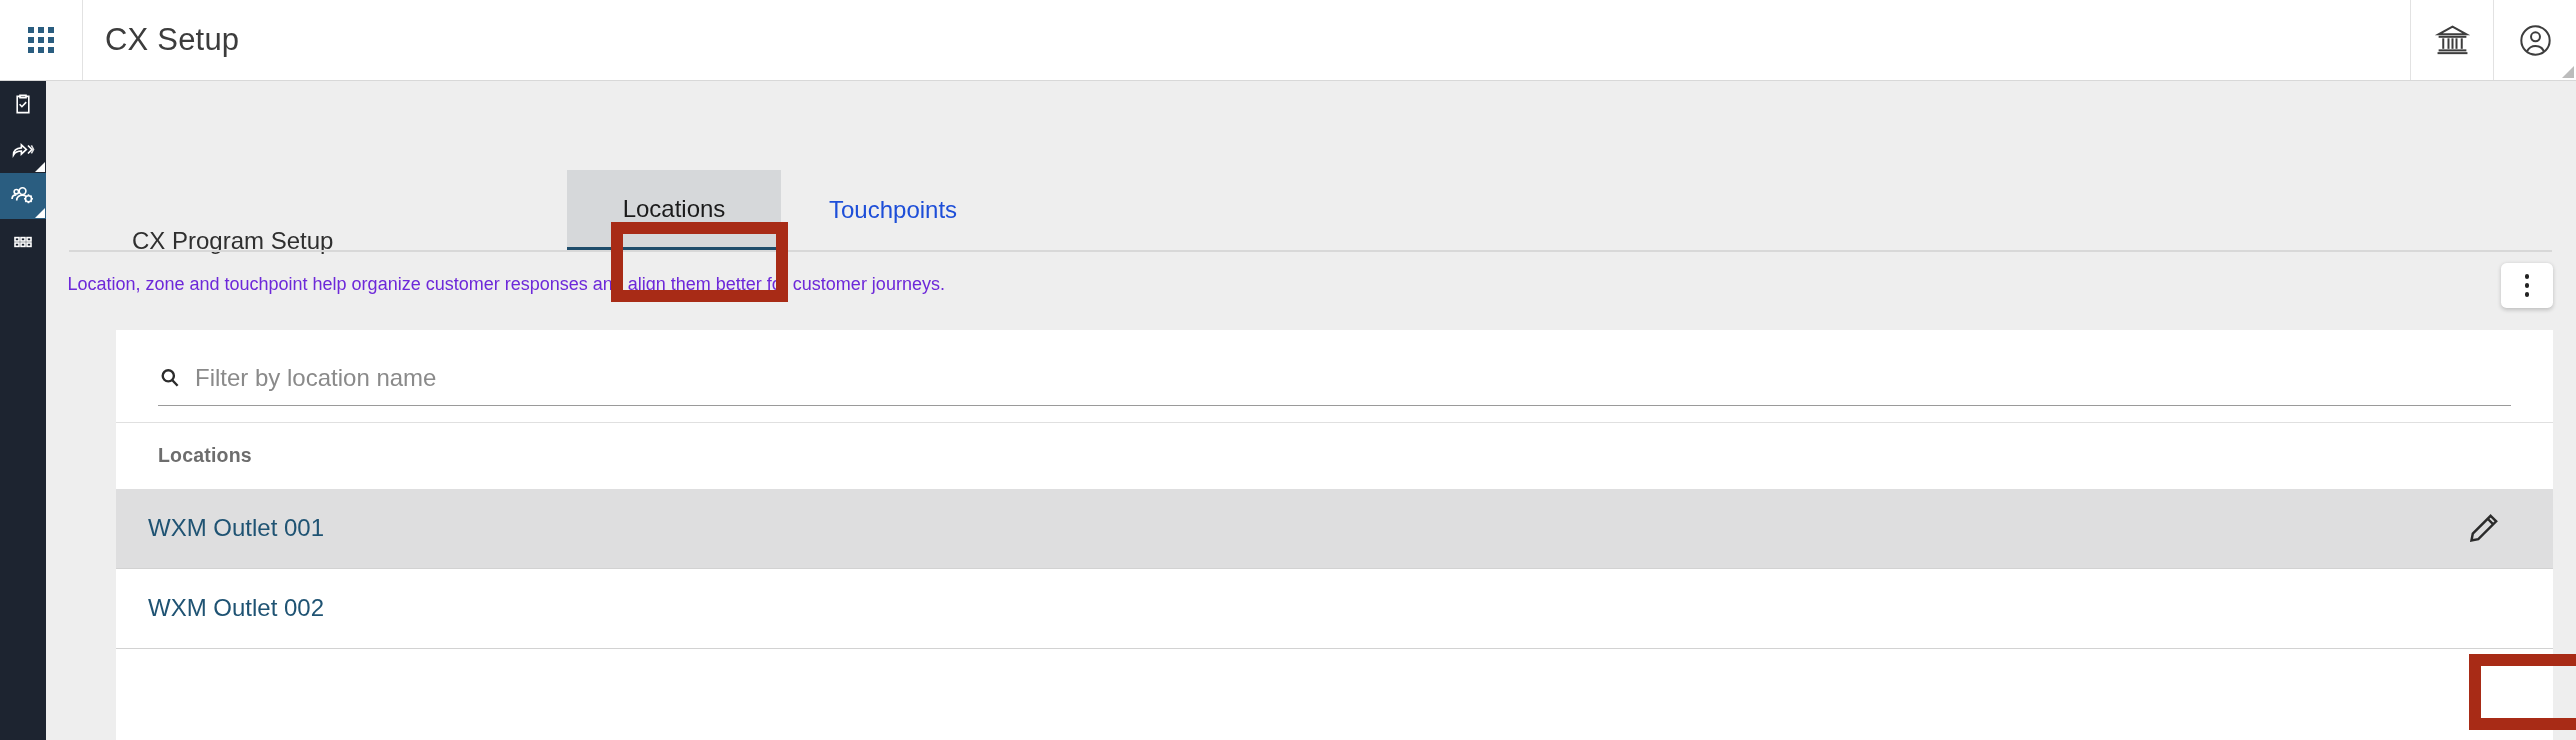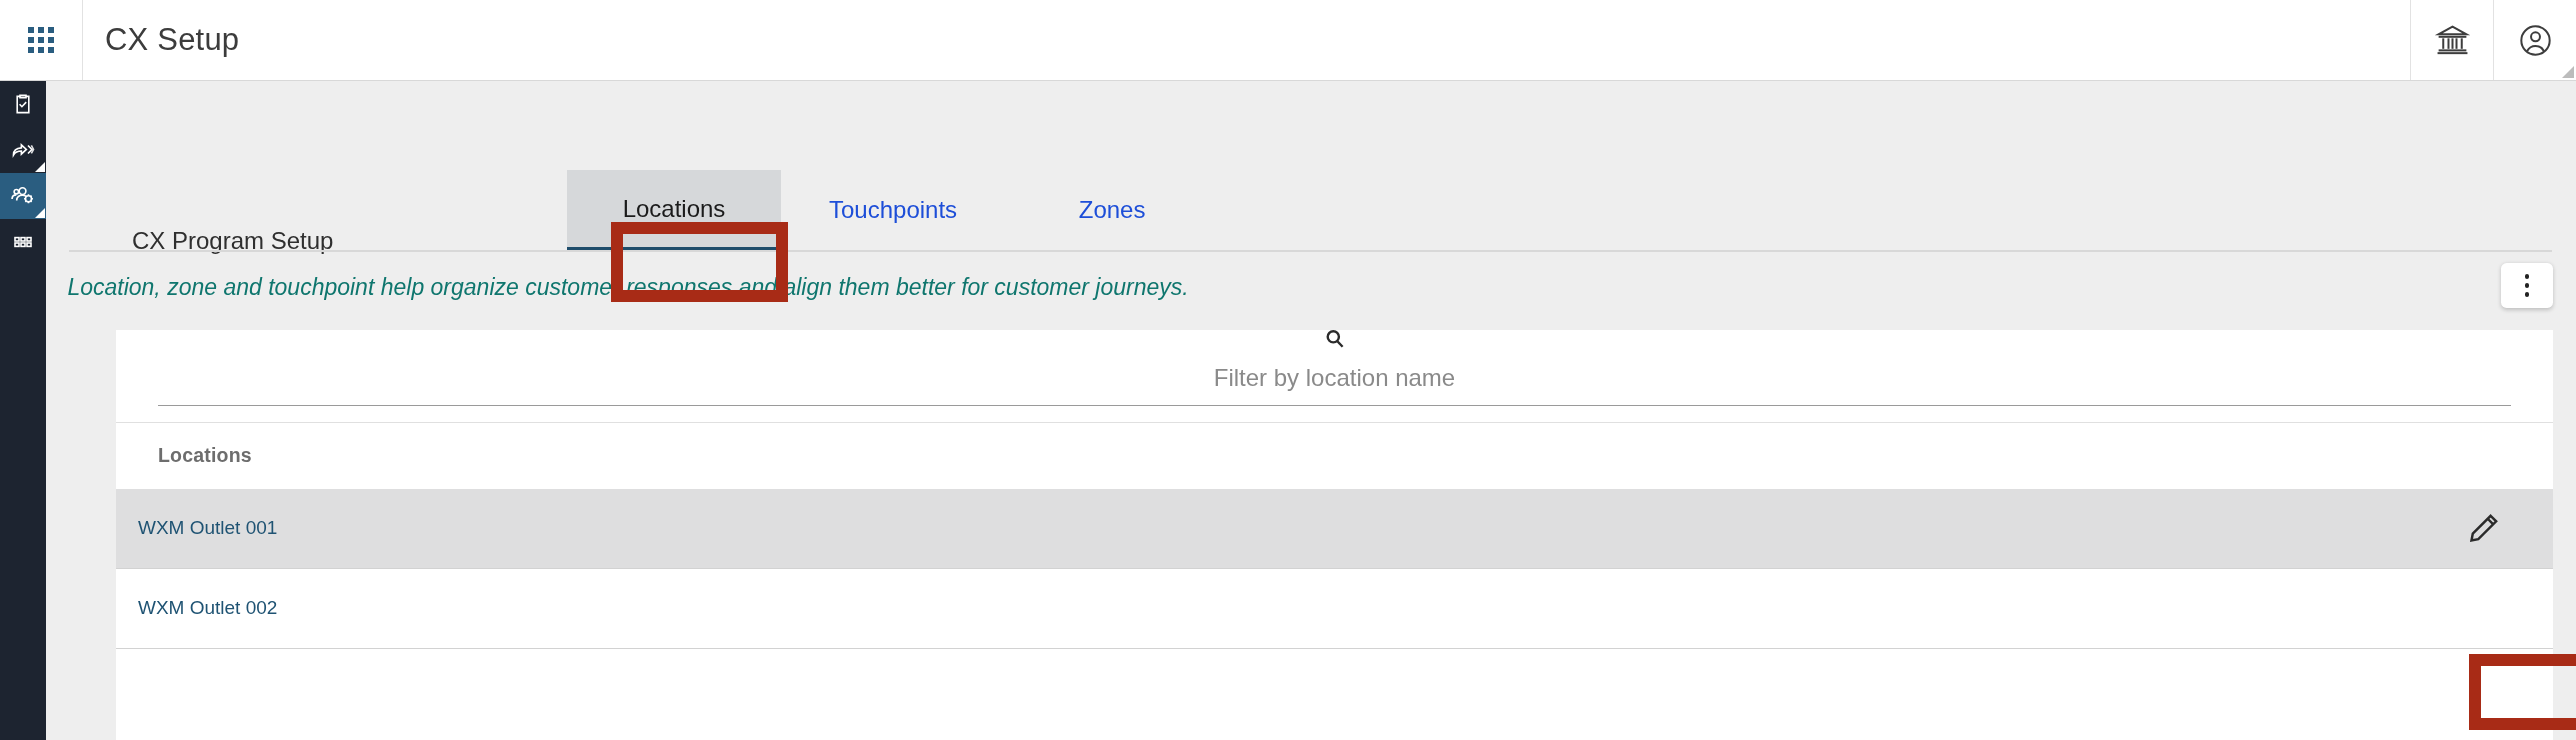--- a/index.html
+++ b/index.html
@@ -382,7 +382,6 @@
     <div class="tabstrip">
       <div class="tab active">Locations</div>
       <div class="tab">Touchpoints</div>
-      <div class="tab">Zones</div>
     </div>
 
     <div class="tabs-underline"></div>

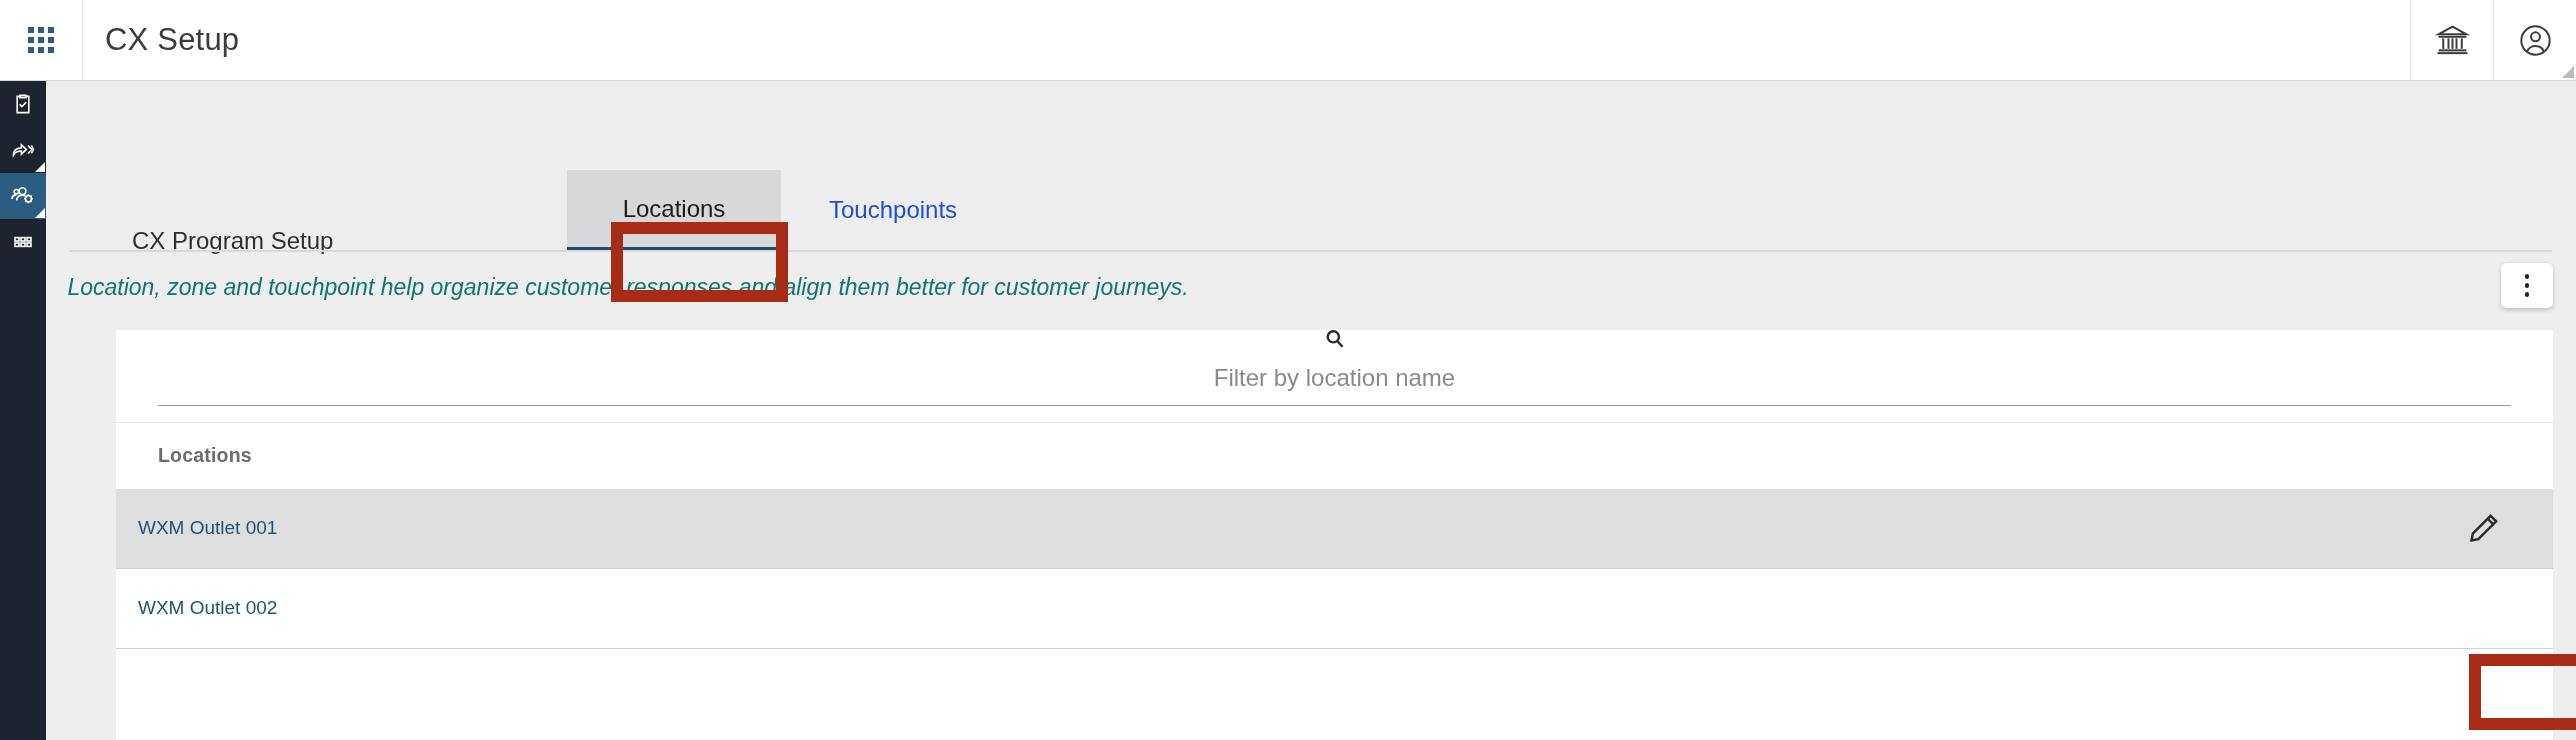--- a/index.html
+++ b/index.html
@@ -166,10 +166,9 @@
     position: absolute;
     left: 21.4px;
     top: 193px;
-    font-size: 23px;
-    color: #0f766e;
+    font-size: 18px;
+    color: #6d28d9;
     white-space: nowrap;
-    font-style: italic;
   }
 
   .kebab-btn {

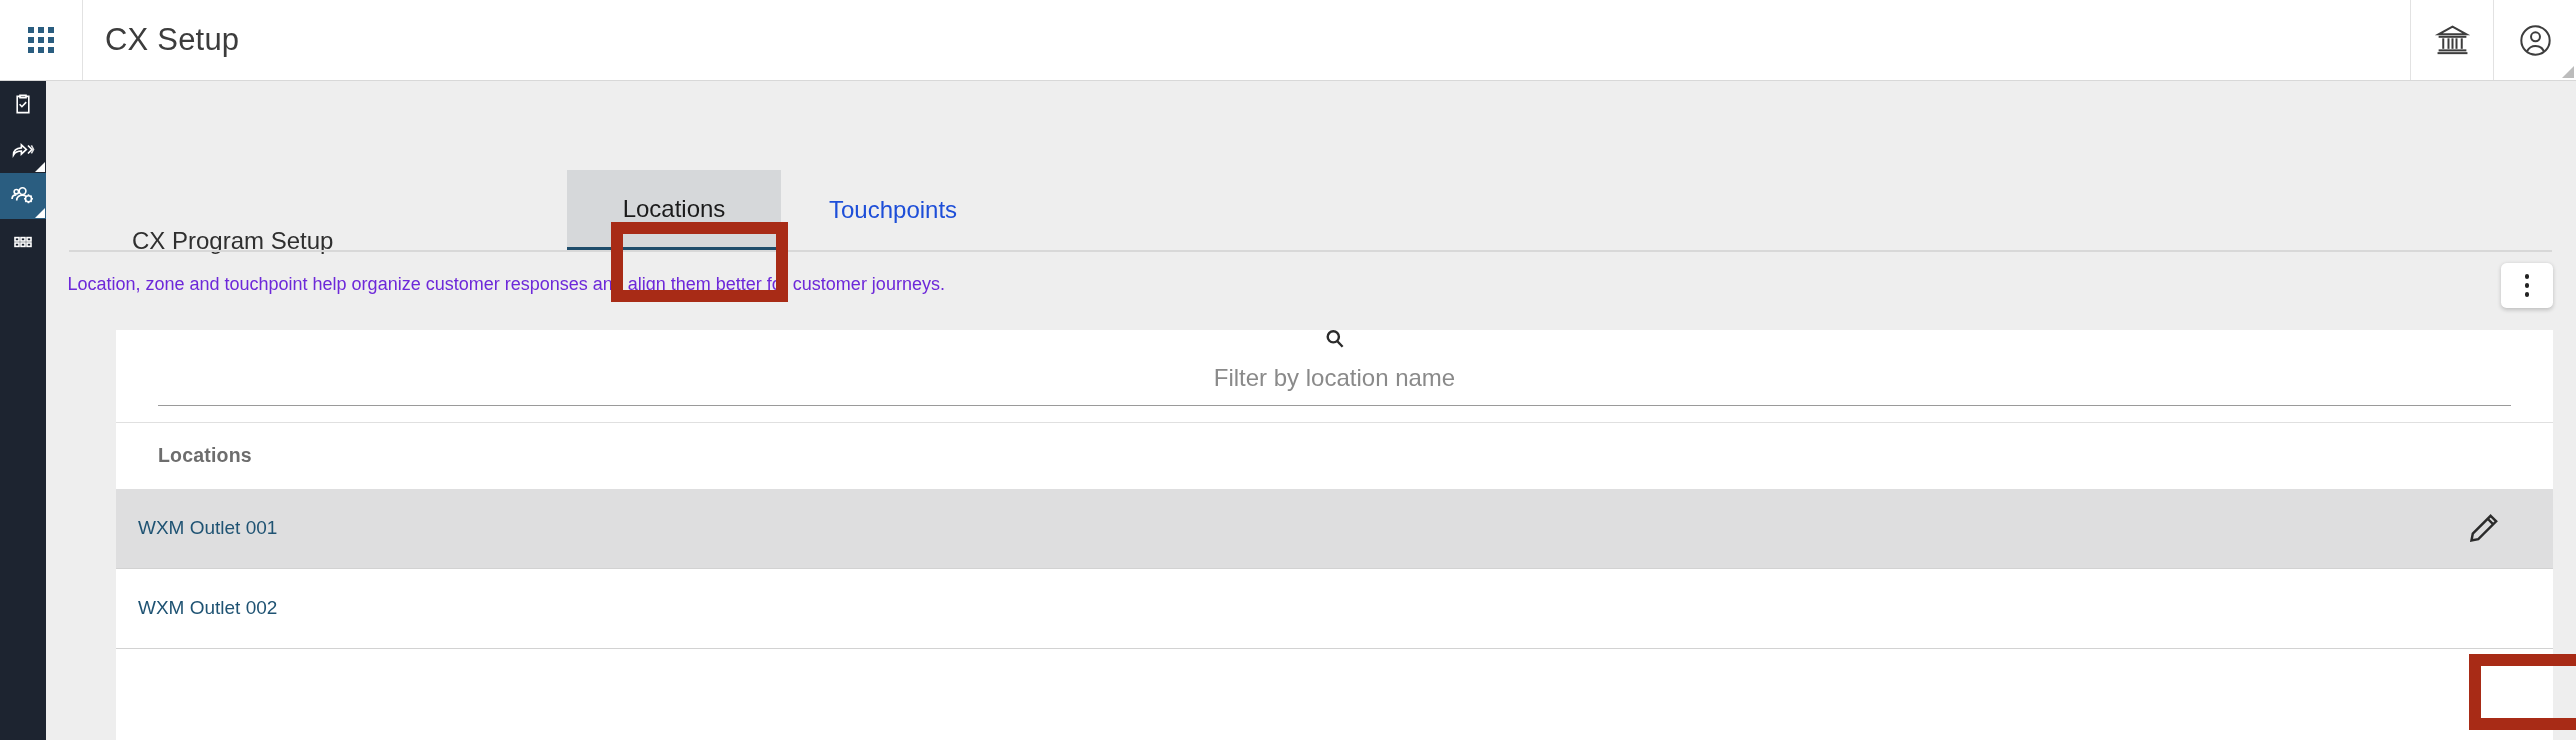--- a/index.html
+++ b/index.html
@@ -219,7 +219,6 @@
     border-bottom: 1.9px solid #9a9a9a;
     padding-bottom: 13px;
     cursor: text;
-    flex-direction: column;
   }
   .search-text {
     font-size: 24px;

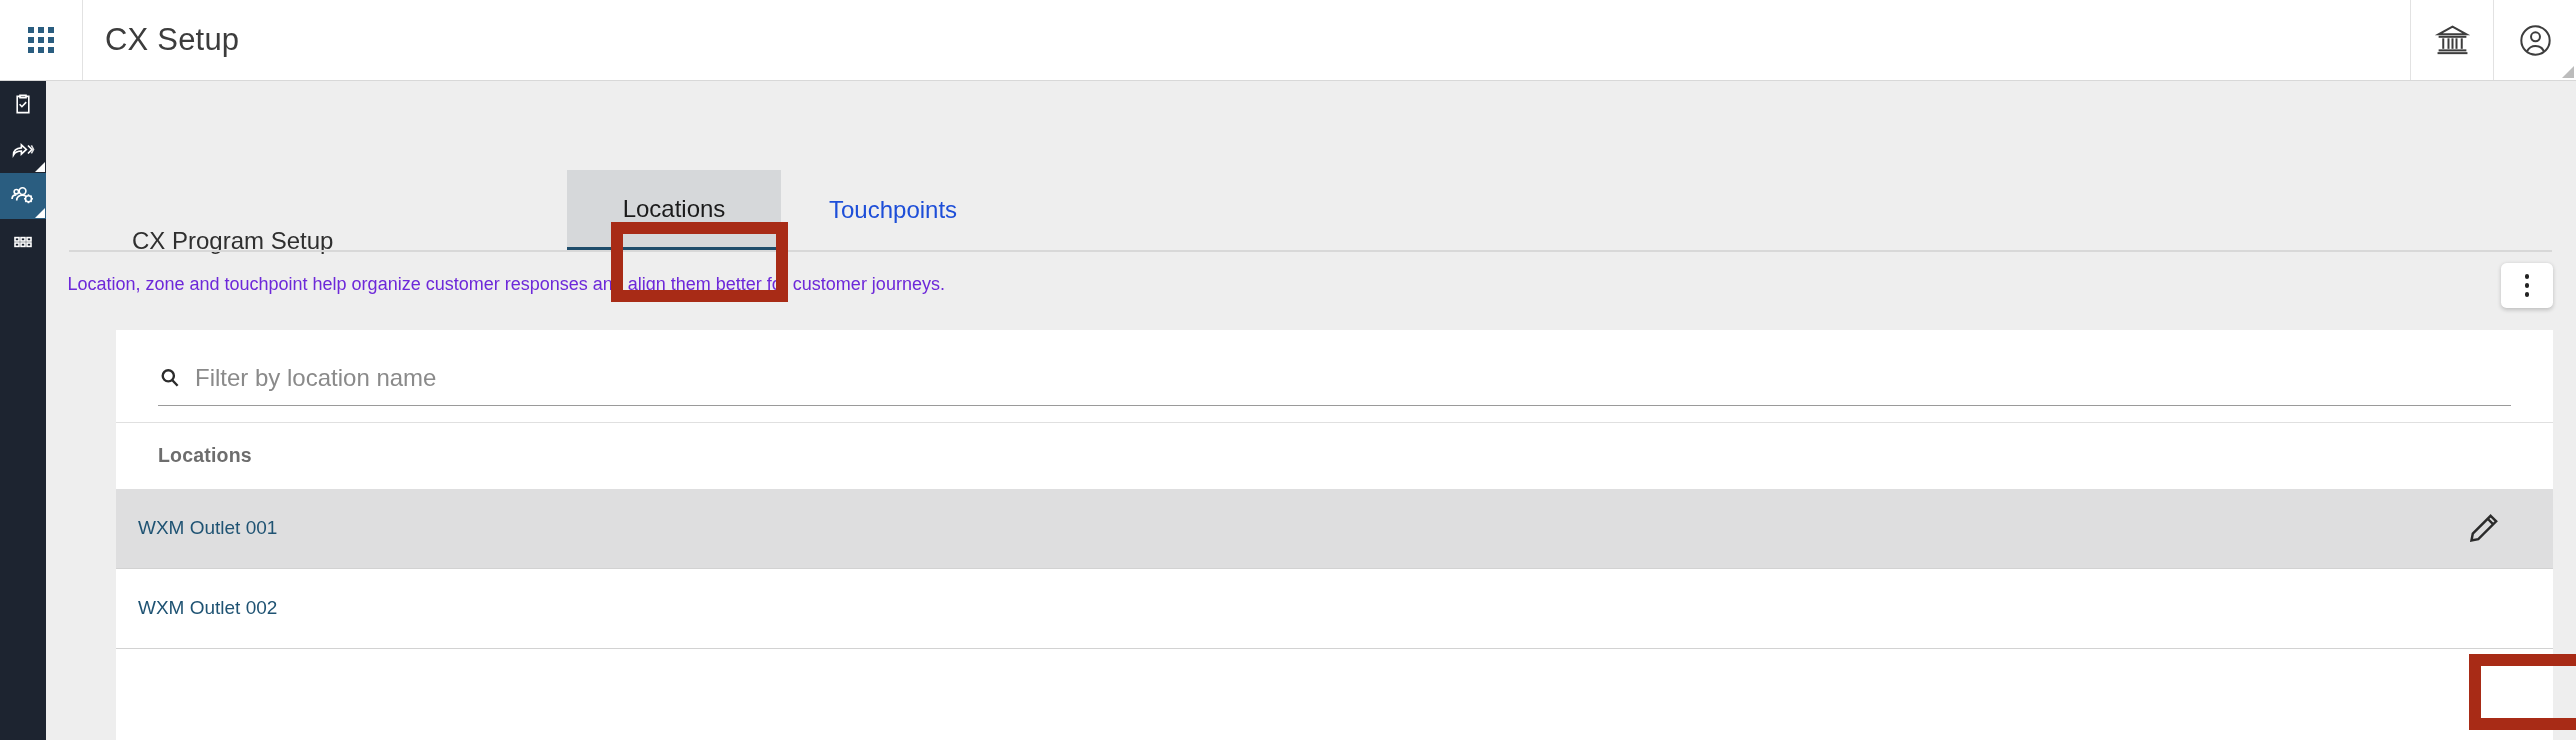--- a/index.html
+++ b/index.html
@@ -243,9 +243,9 @@
     height: 80px;
     display: flex;
     align-items: center;
-    padding-left: 22px;
+    padding-left: 32px;
     padding-right: 42px;
-    font-size: 19px;
+    font-size: 24px;
     color: #1f5373;
     border-bottom: 0.9px solid #d2d2d2;
     cursor: pointer;

